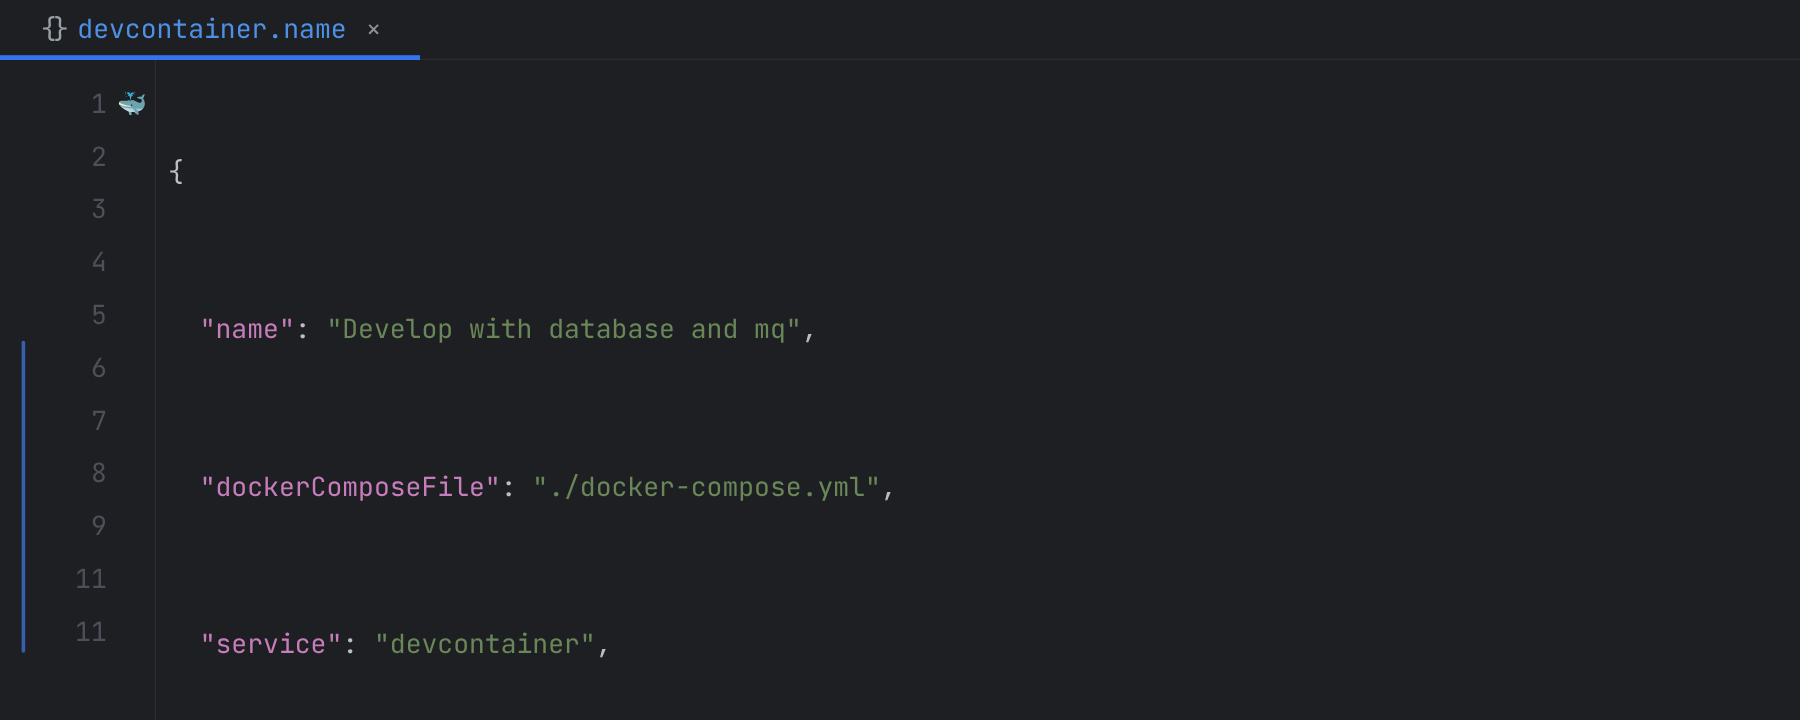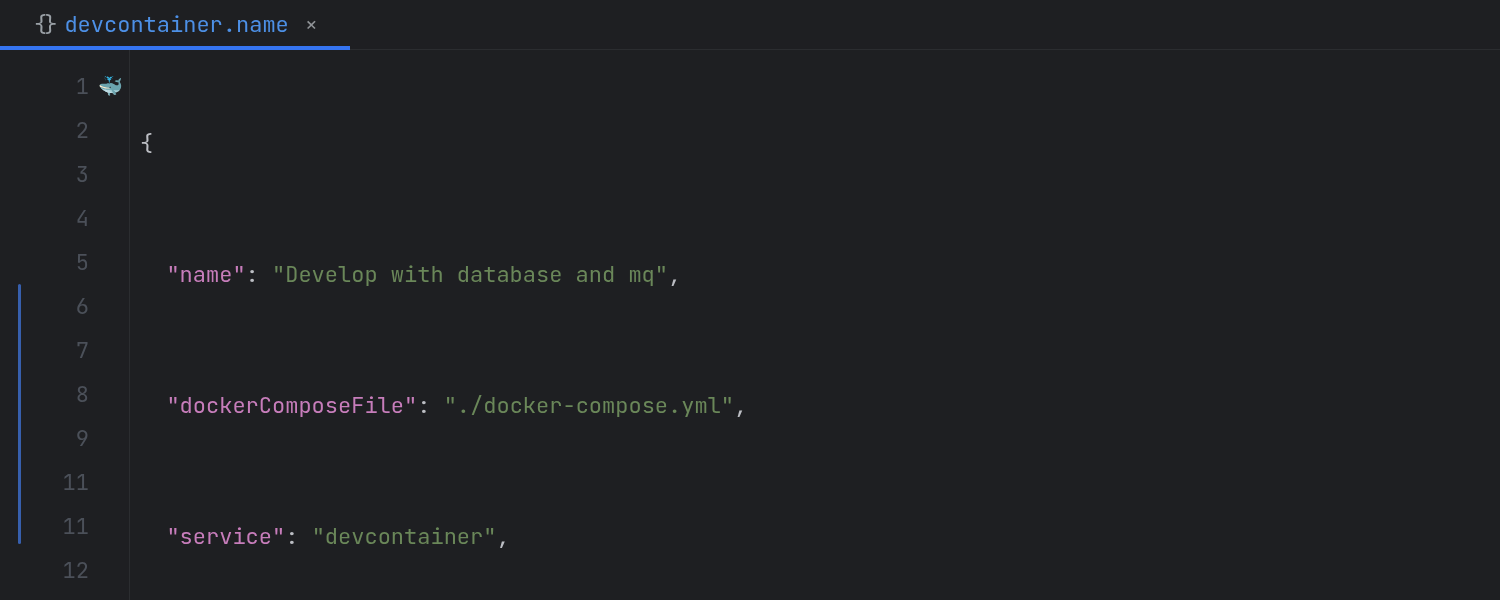--- a/index.html
+++ b/index.html
@@ -160,9 +160,6 @@
     <div class="gutter-row">
         <span>11</span>
       </div>
-    <div class="gutter-row">
-        <span>12</span>
-      </div>
   </div>
 
   <div class="code">

